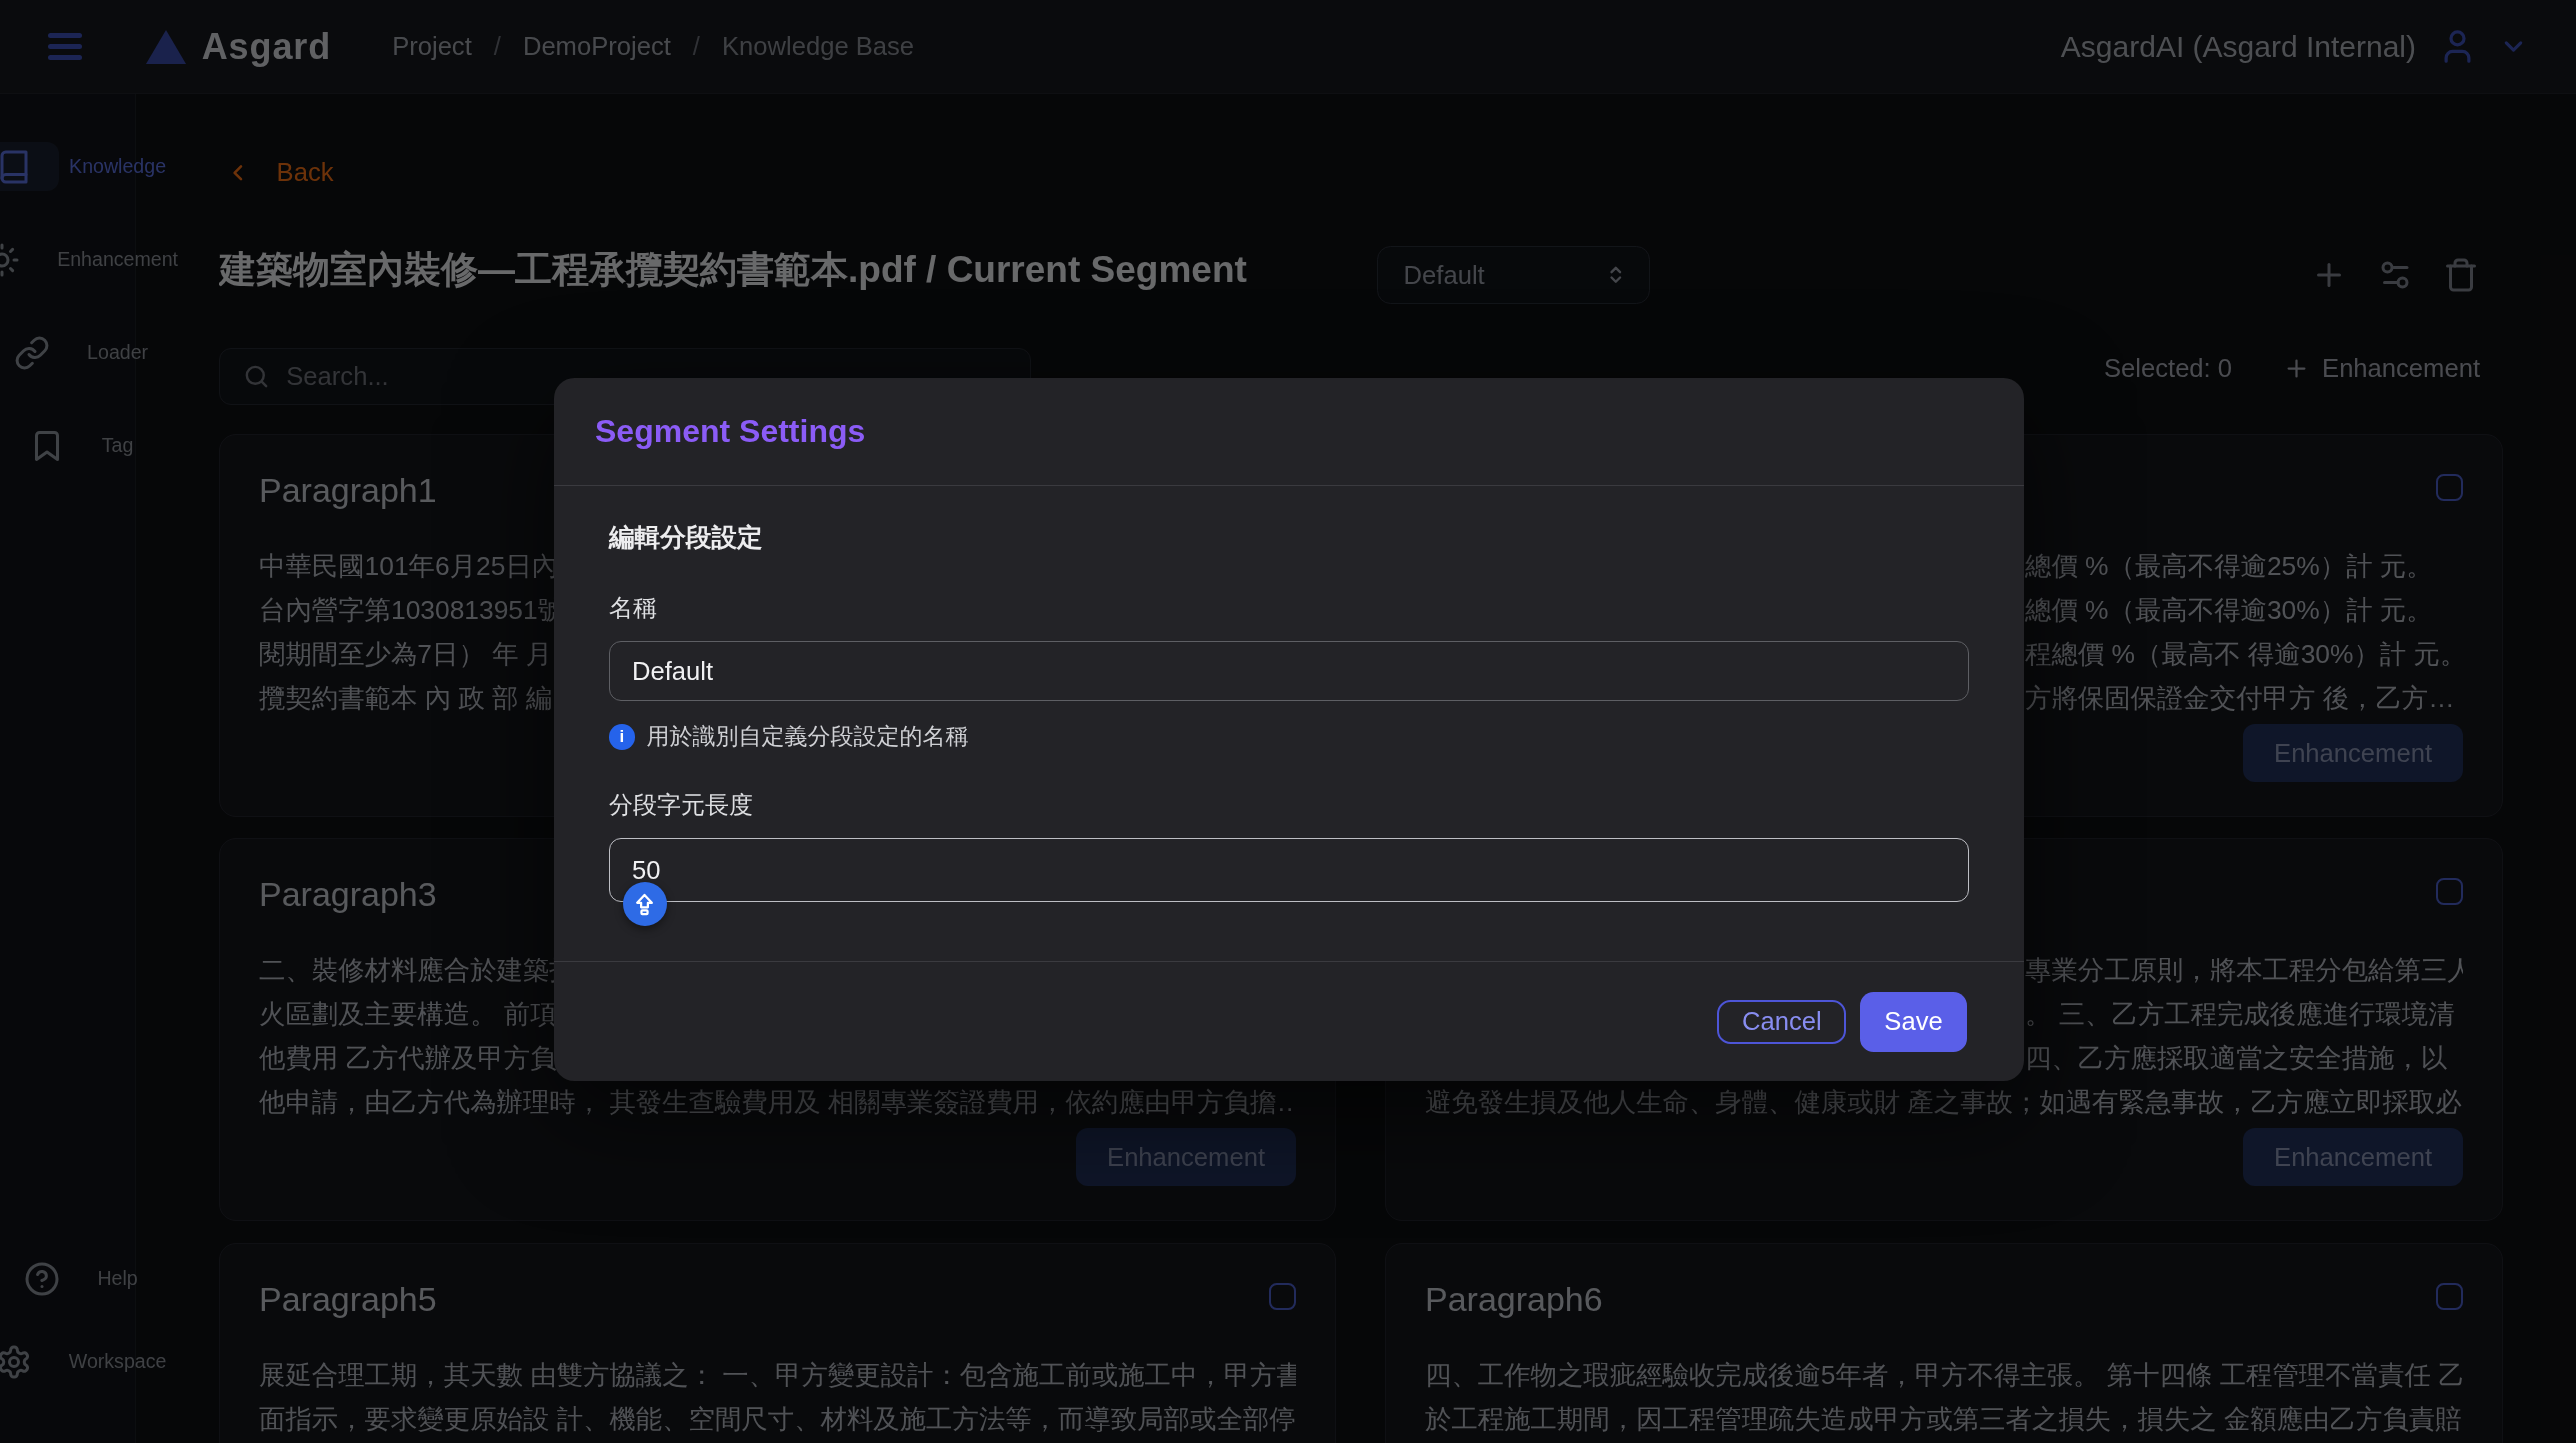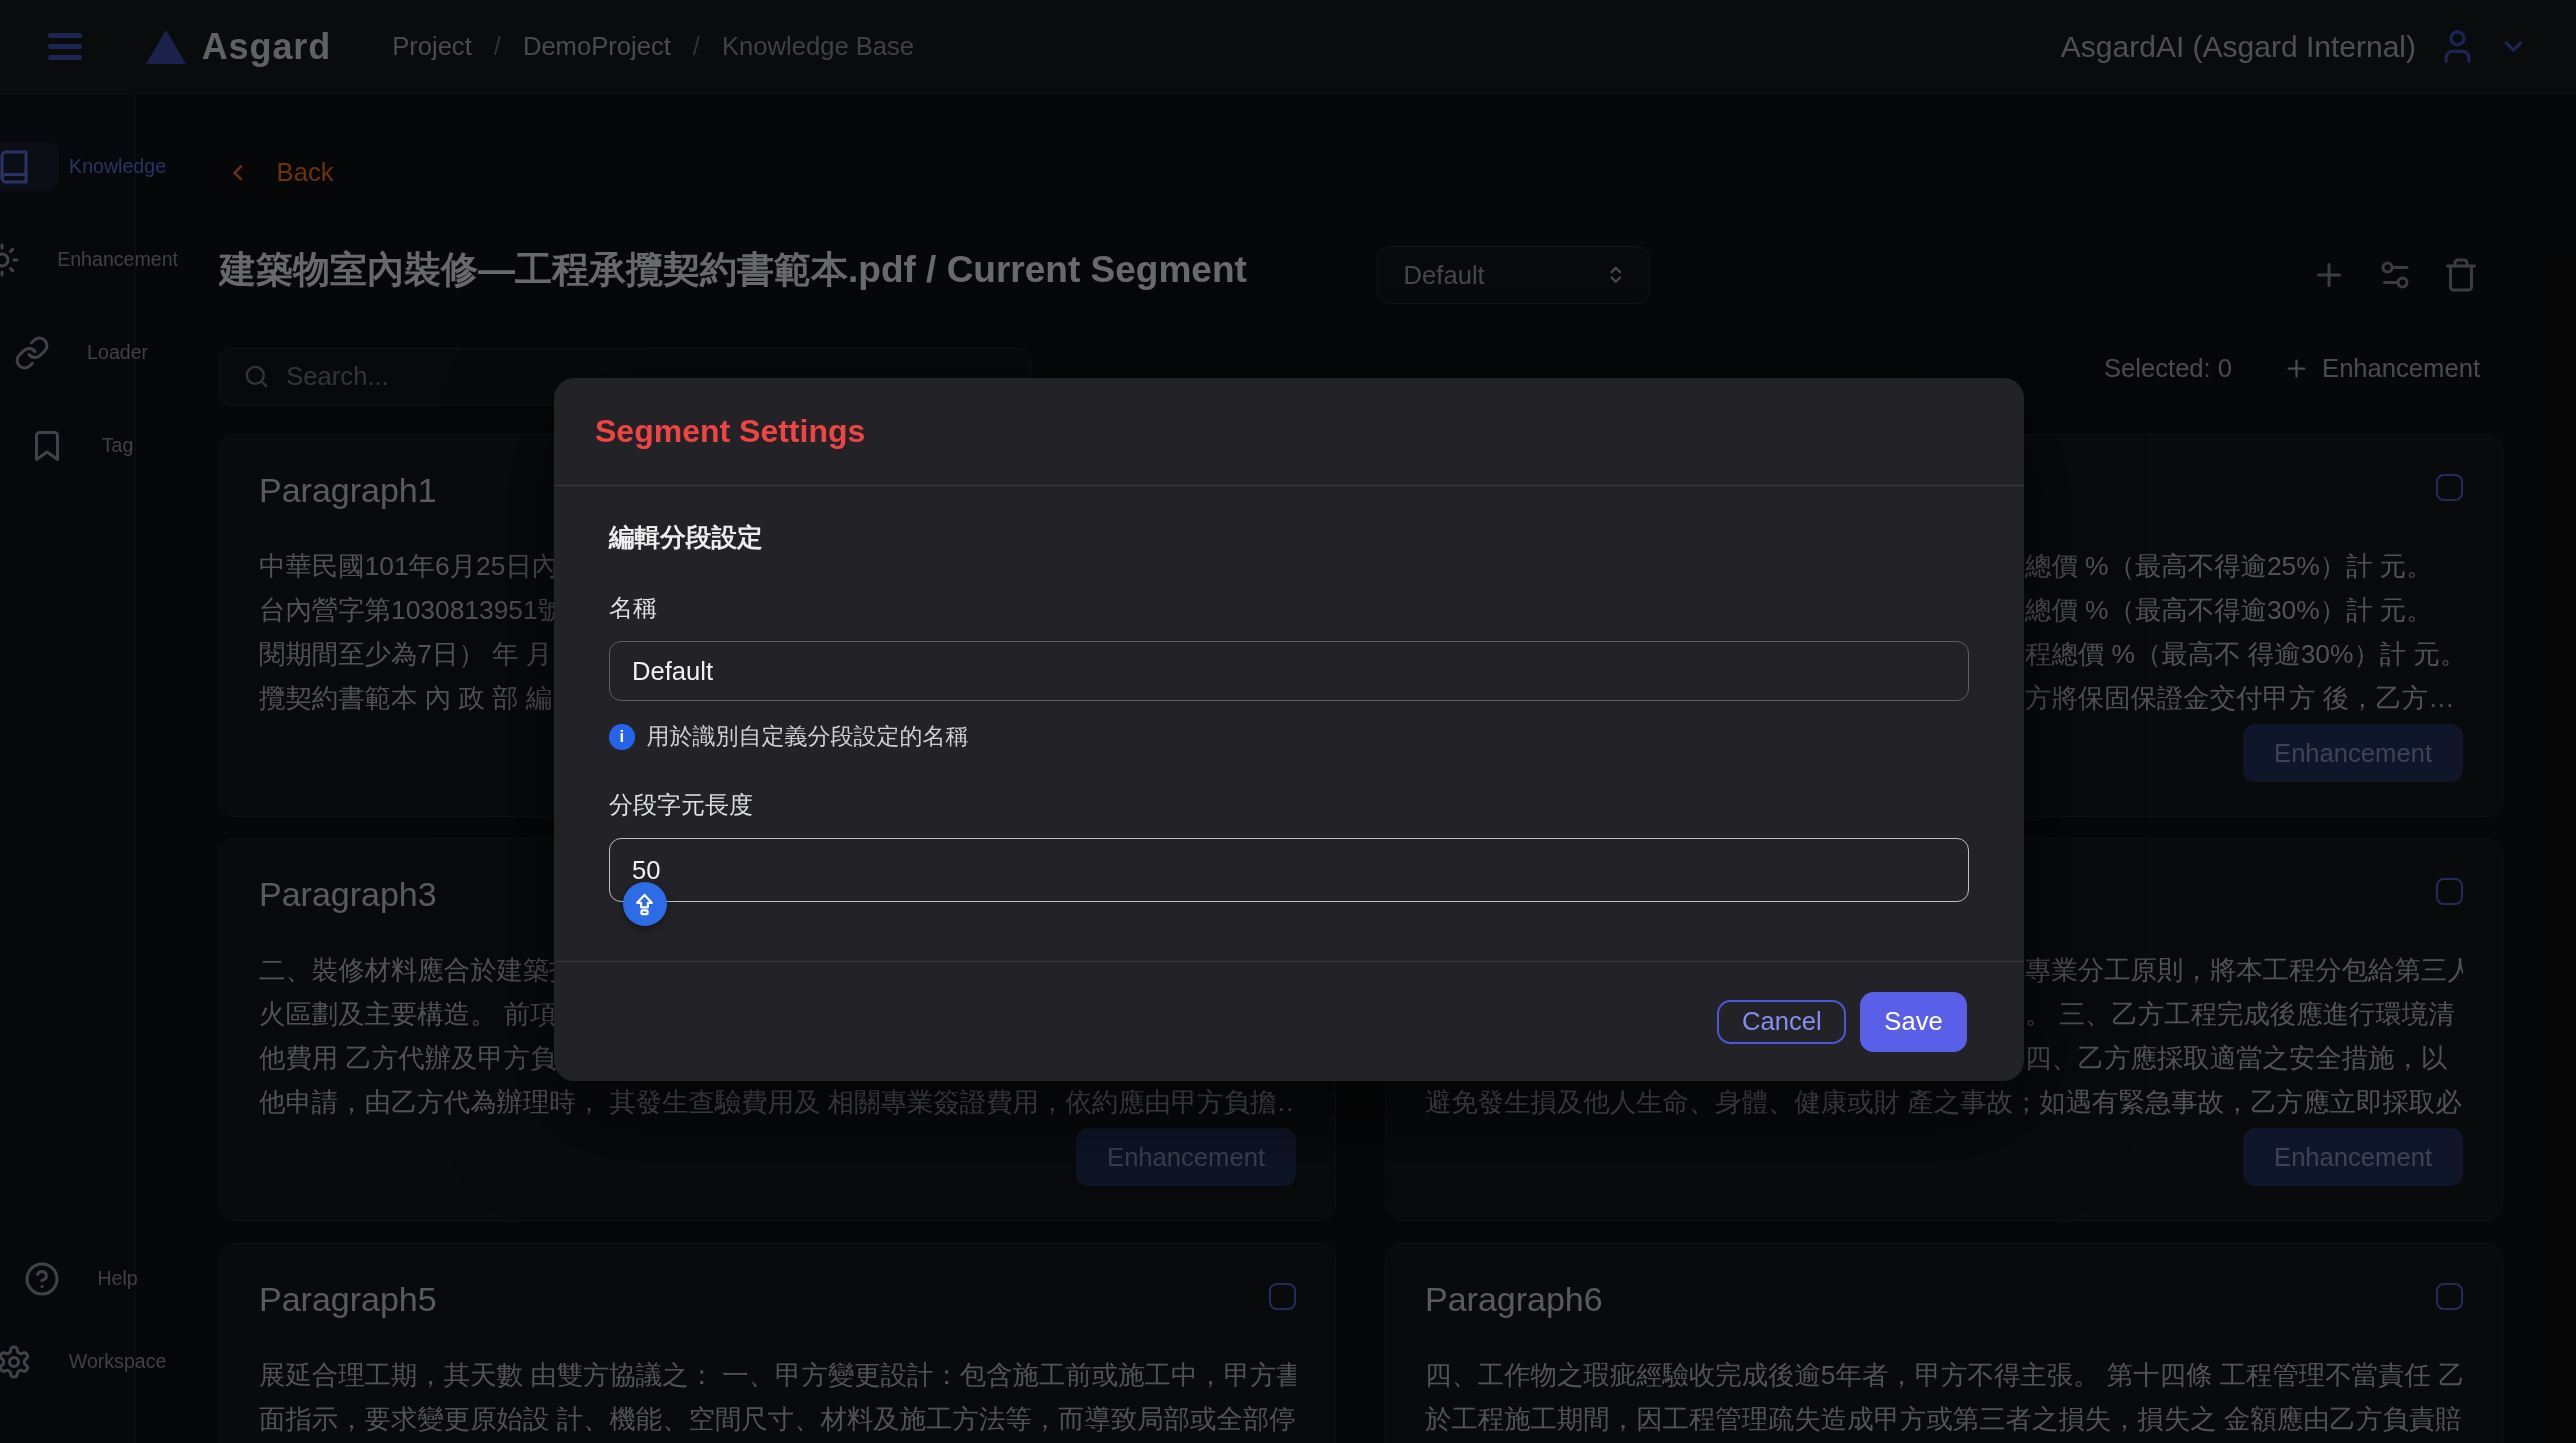--- a/index.html
+++ b/index.html
@@ -101,7 +101,7 @@
     box-shadow:0 34px 102px rgba(0,0,0,0.6);
   }
   .modal-header { height:108px; display:flex; align-items:center; padding:0 41px; border-bottom:1.7px solid #3a3a3f; }
-  .modal-title { font-size:32px; font-weight:600; color:#ef4444; }
+  .modal-title { font-size:32px; font-weight:600; color:#8b5cf6; }
   .modal-body { padding:34px 55px 0; }
   .m-heading { font-size:25.6px; font-weight:700; color:#ededef; }
   .m-label { font-size:24px; color:#dfe0e3; margin-top:37px; }

